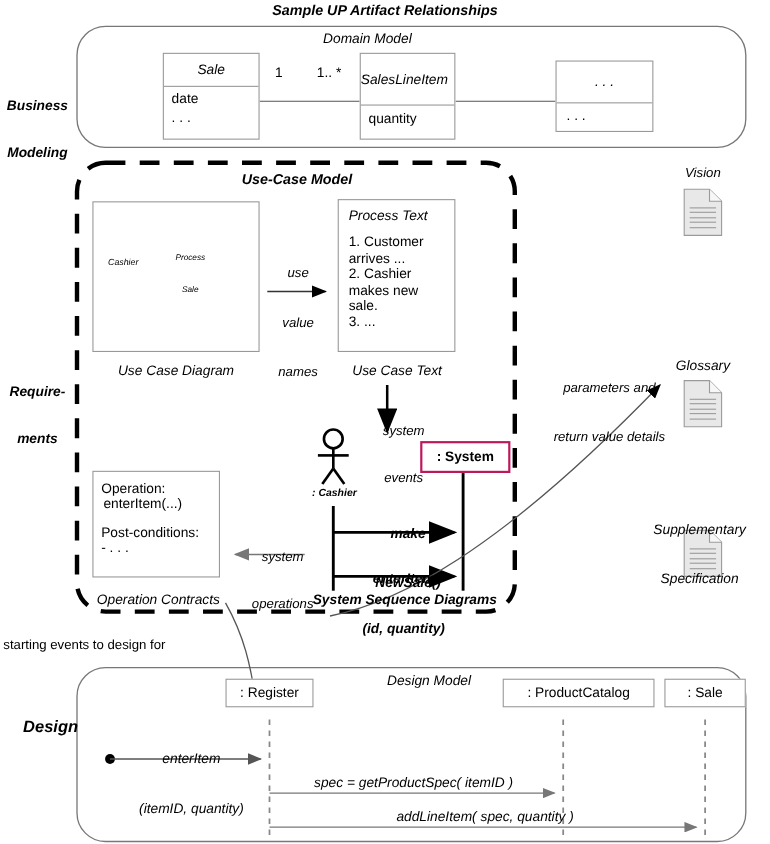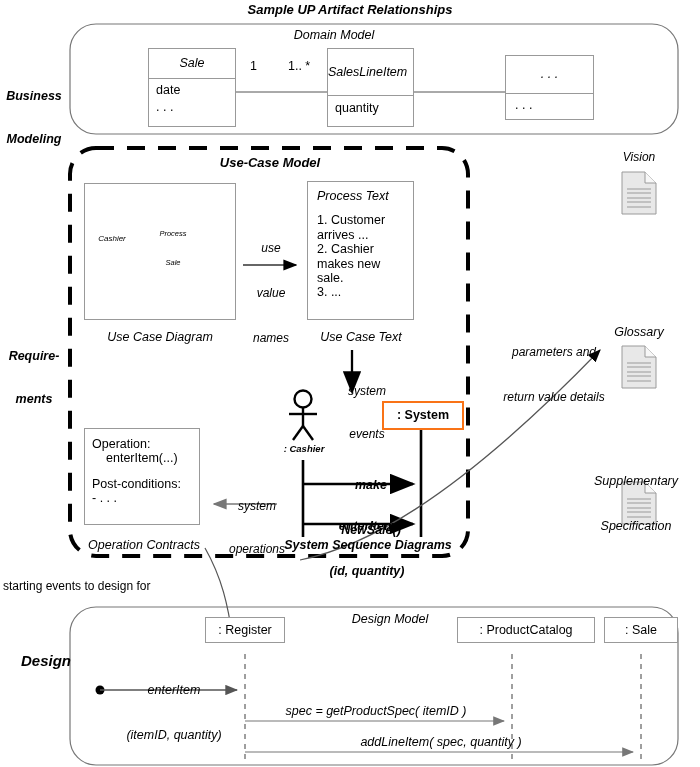--- a/index.html
+++ b/index.html
@@ -28,7 +28,7 @@
     background: #fff;
     box-sizing: border-box;
   }
-  .box-black { border: 2px solid #f97316; }
+  .box-black { border: 2px solid #be185d; }
 </style>
 </head>
 <body>

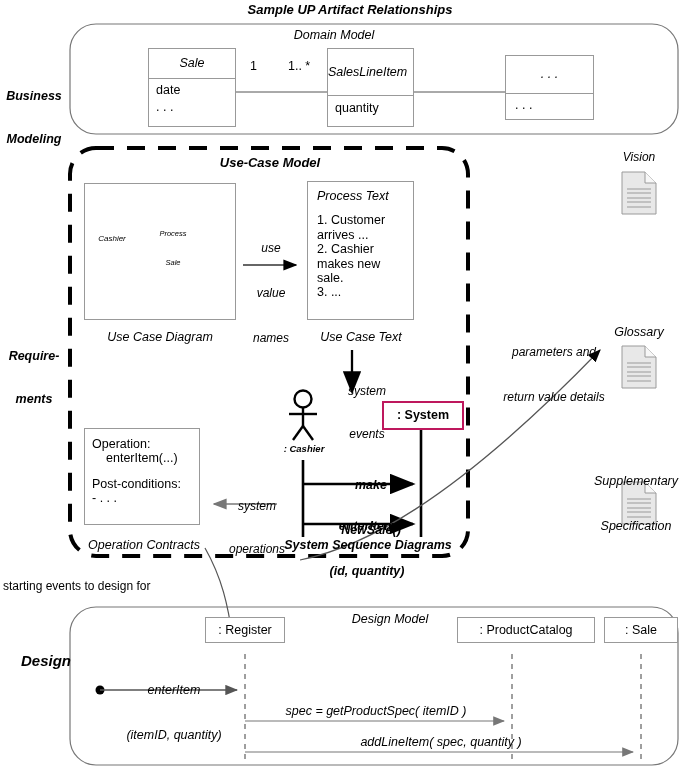--- a/index.html
+++ b/index.html
@@ -287,7 +287,7 @@
   <div class="box" style="left:84px; top:428px; width:116px; height:97px;">
     <div style="margin:8px 0 0 7px; font-size:12.5px; line-height:1.3;">
       <div class="txt" style="position:static;">Operation:</div>
-      <div class="txt" style="position:static; margin-left:14px;">enterItem(...)</div>
+      <div class="txt" style="position:static; margin-left:2px;">enterItem(...)</div>
       <div class="txt" style="position:static; margin-top:11px;">Post-conditions:</div>
       <div class="txt" style="position:static;">- . . .</div>
     </div>

